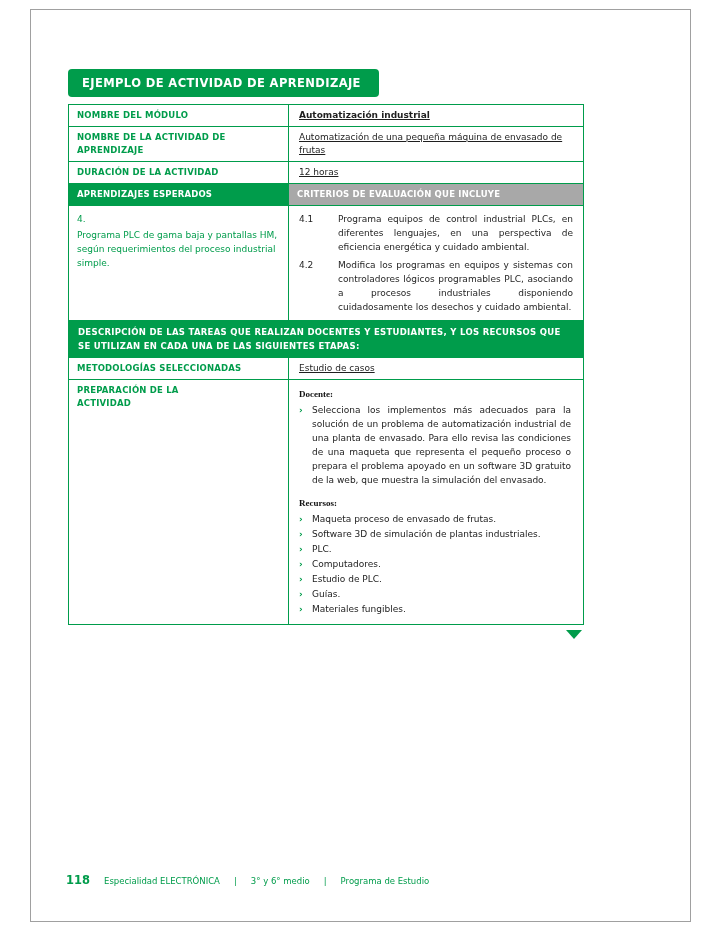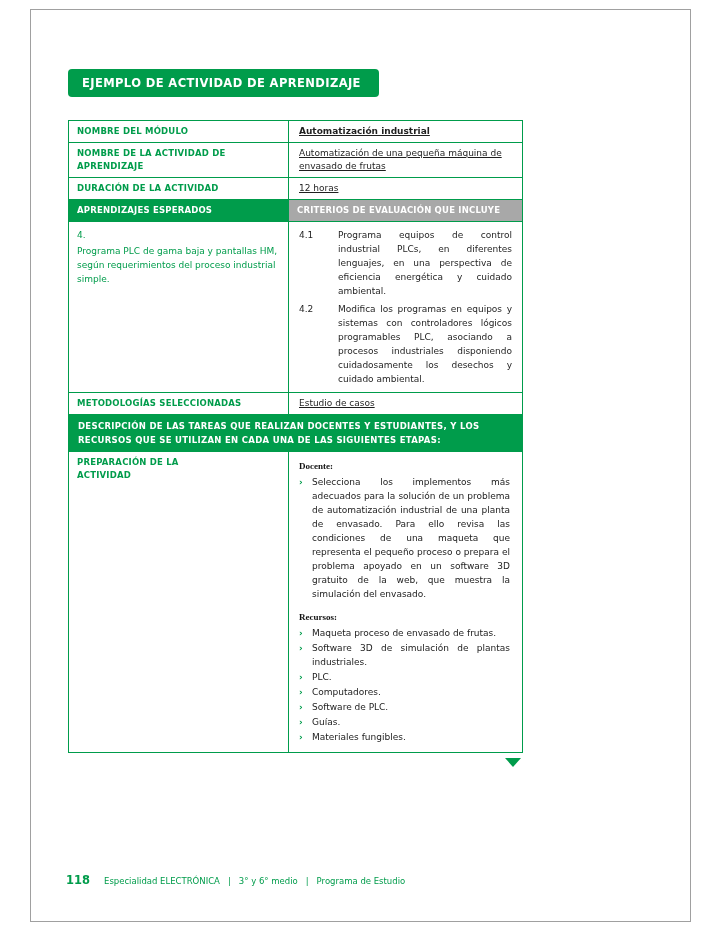--- a/index.html
+++ b/index.html
@@ -20,7 +20,7 @@
     padding:7px 18px 7px 14px;border-radius:4px;
   }
 
-  .content{position:absolute;left:68px;top:104px;width:455px;margin-top:16px;}
+  .content{position:absolute;left:68px;top:104px;width:516px;}
   .doc-table{width:100%;border:1px solid var(--green);background:#fff;}
   .t-row{display:grid;grid-template-columns:220px 1fr;}
   .t-row + .t-row{border-top:1px solid var(--green);}

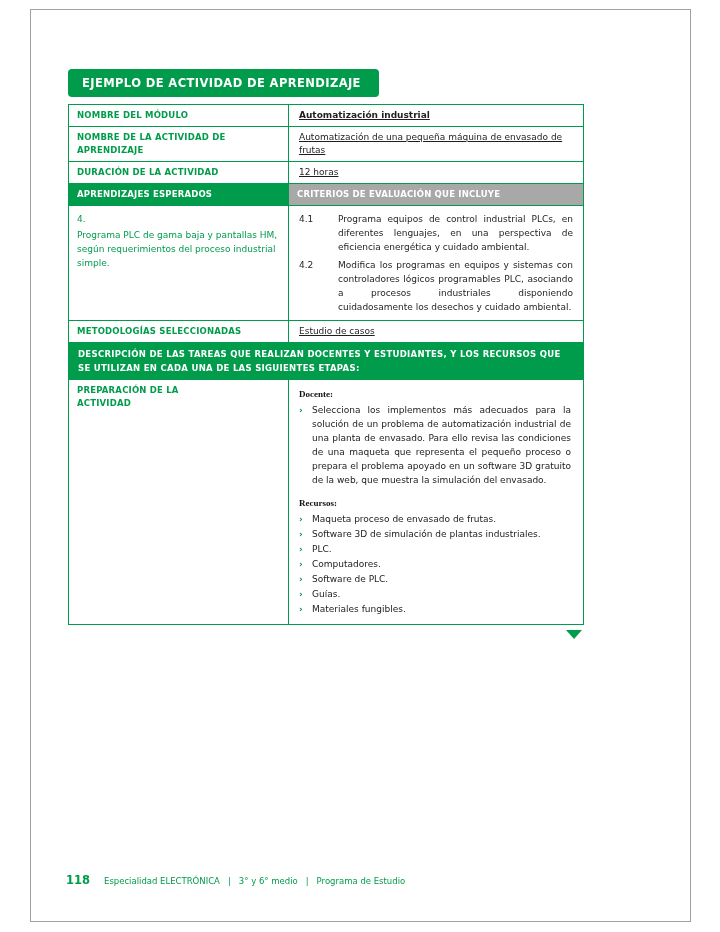--- a/index.html
+++ b/index.html
@@ -123,13 +123,13 @@
         </div>
       </div>
 
+      <div class="t-row single">
+        <div class="banner">DESCRIPCIÓN DE LAS TAREAS QUE REALIZAN DOCENTES Y ESTUDIANTES, Y LOS RECURSOS QUE SE UTILIZAN EN CADA UNA DE LAS SIGUIENTES ETAPAS:</div>
+      </div>
+
       <div class="t-row">
         <div class="cell lbl">METODOLOGÍAS SELECCIONADAS</div>
         <div class="cell val">Estudio de casos</div>
-      </div>
-
-      <div class="t-row single">
-        <div class="banner">DESCRIPCIÓN DE LAS TAREAS QUE REALIZAN DOCENTES Y ESTUDIANTES, Y LOS RECURSOS QUE SE UTILIZAN EN CADA UNA DE LAS SIGUIENTES ETAPAS:</div>
       </div>
 
       <div class="t-row prep-row">

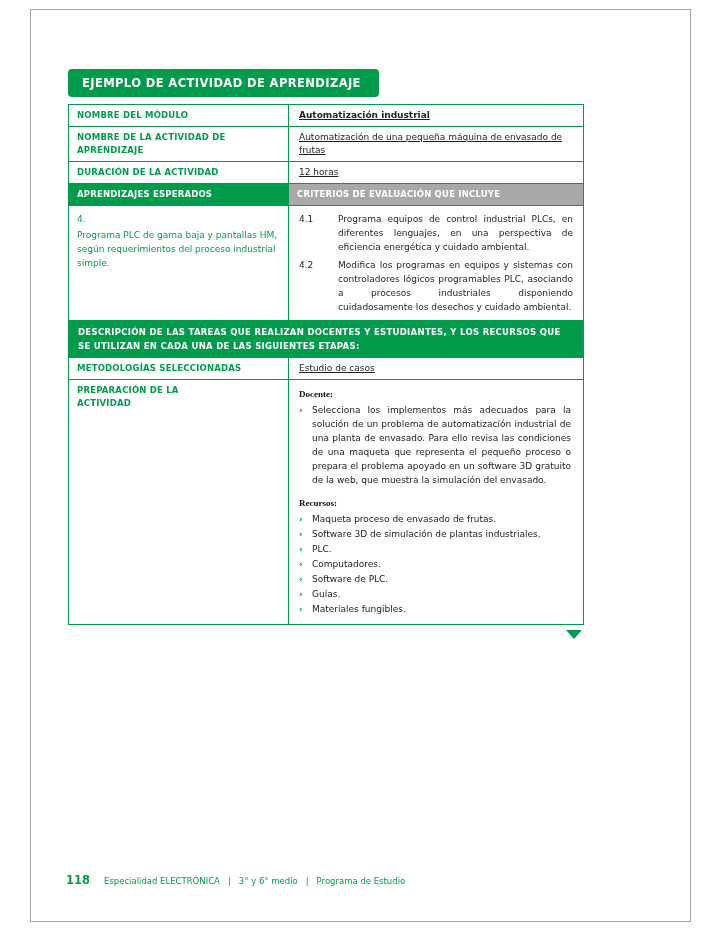--- a/index.html
+++ b/index.html
@@ -162,7 +162,7 @@
           </div>
           <div class="b">
             <span class="m">›</span>
-            <span class="bt">Software de PLC.</span>
+            <span class="bt">Estudio de PLC.</span>
           </div>
           <div class="b">
             <span class="m">›</span>

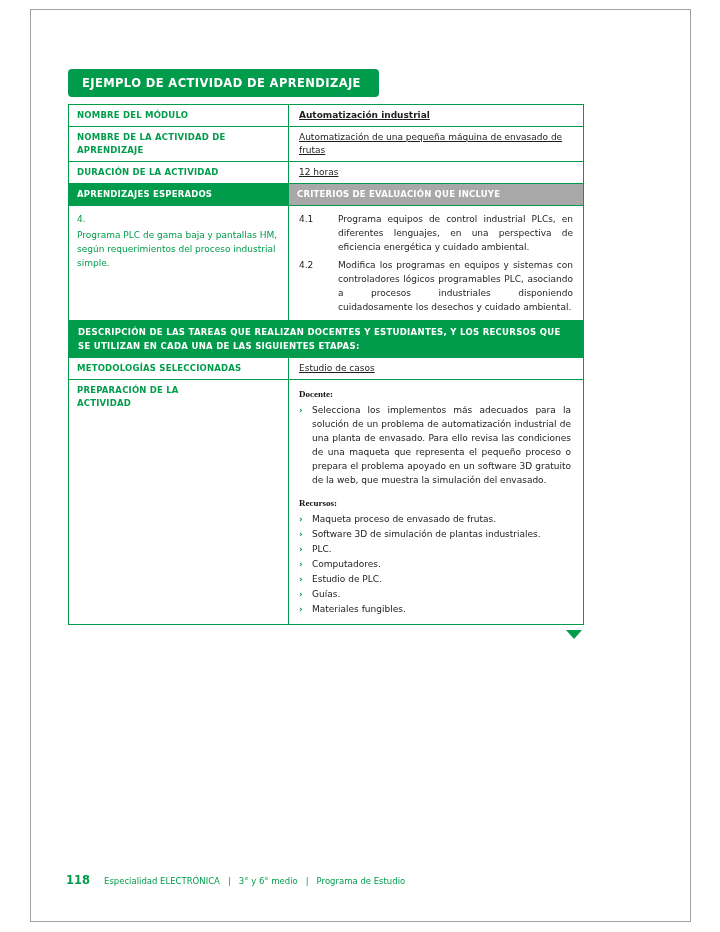--- a/index.html
+++ b/index.html
@@ -72,7 +72,7 @@
     display:flex;align-items:baseline;gap:14px;color:var(--green);
   }
   .footer .pnum{font-size:11.5px;font-weight:bold;text-align:center;}
-  .footer .ftxt{font-size:8.5px;display:flex;gap:8px;align-items:flex-start;}
+  .footer .ftxt{font-size:8.5px;display:flex;gap:14px;align-items:flex-start;}
   .footer .sep{color:var(--green);}
 </style>
 </head>

